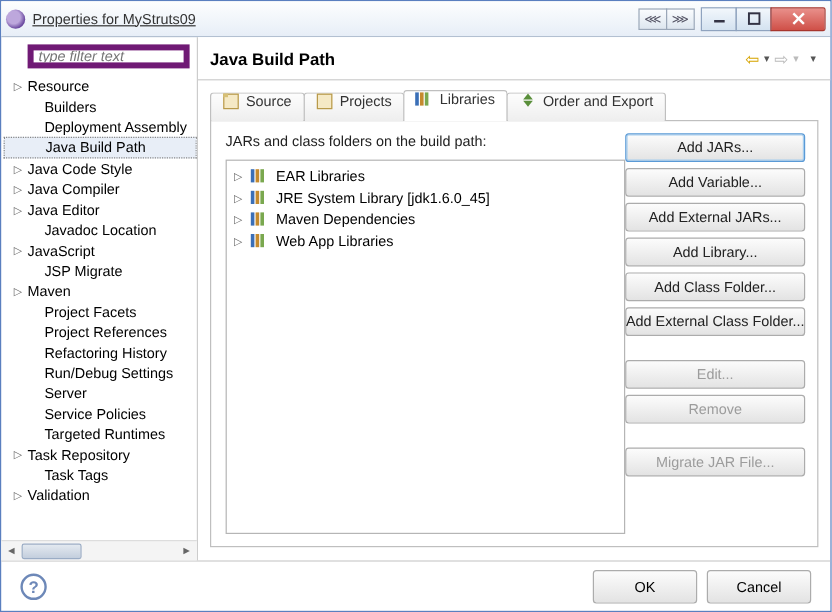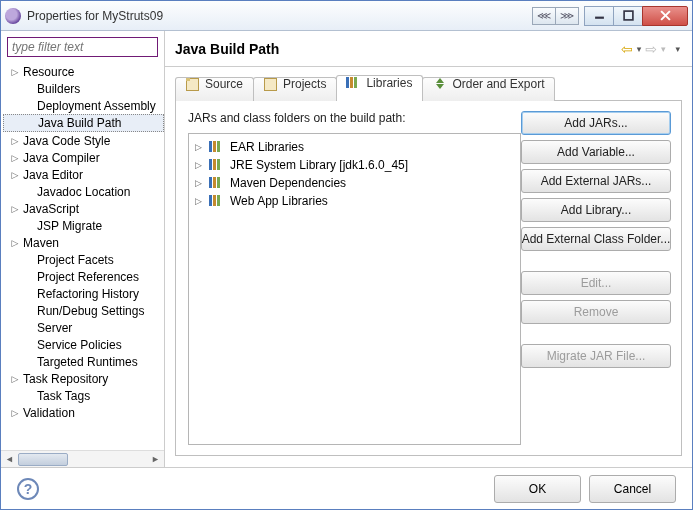--- a/index.html
+++ b/index.html
@@ -28,7 +28,7 @@
     background: radial-gradient(circle at 40% 40%, #bda7dc 40%, #6b4aa0 70%);
     border-radius: 50%;
   }
-  .titlebar-title { flex: 1; color: #333; }
+  .titlebar-title { flex: 1; color: #333; text-decoration: underline; }
   .winbtns { display: flex; gap: 0; align-items: center; }
   .winbtn-group { display: flex; margin-right: 6px; }
   .winbtn-small {

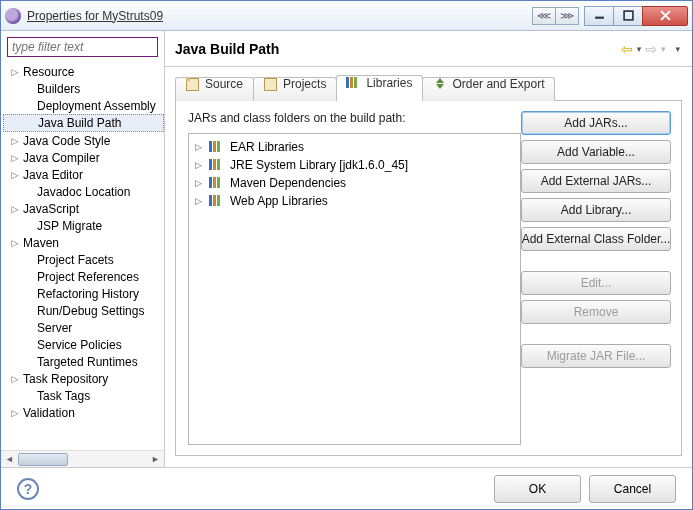--- a/index.html
+++ b/index.html
@@ -70,9 +70,9 @@
     padding: 6px 0 0 0;
   }
   .filter-input {
-    margin: 0 6px 6px 6px;
+    margin: 0 6px 6px 22px;
     height: 20px;
-    border:1px solid #701a75;
+    border:5px solid #701a75;
     padding: 2px 4px;
     color:#777;
     font-size:12px;

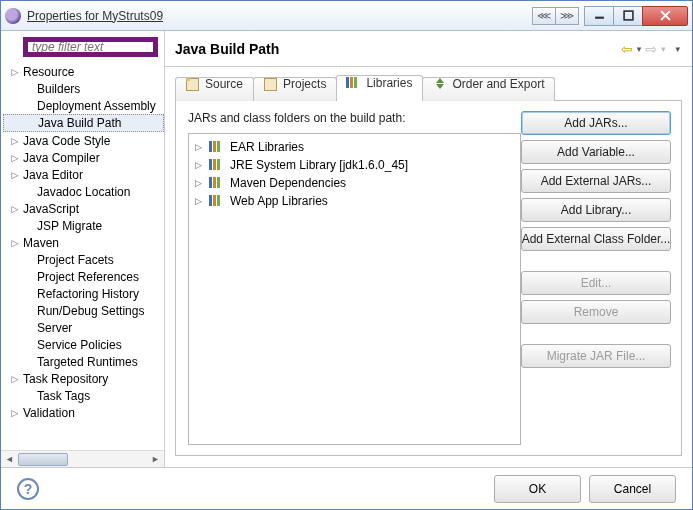--- a/index.html
+++ b/index.html
@@ -453,6 +453,7 @@
           <div class="btn">Add Variable...</div>
           <div class="btn">Add External JARs...</div>
           <div class="btn">Add Library...</div>
+          <div class="btn">Add Class Folder...</div>
           <div class="btn">Add External Class Folder...</div>
           <div class="spacer"></div>
           <div class="btn disabled">Edit...</div>

